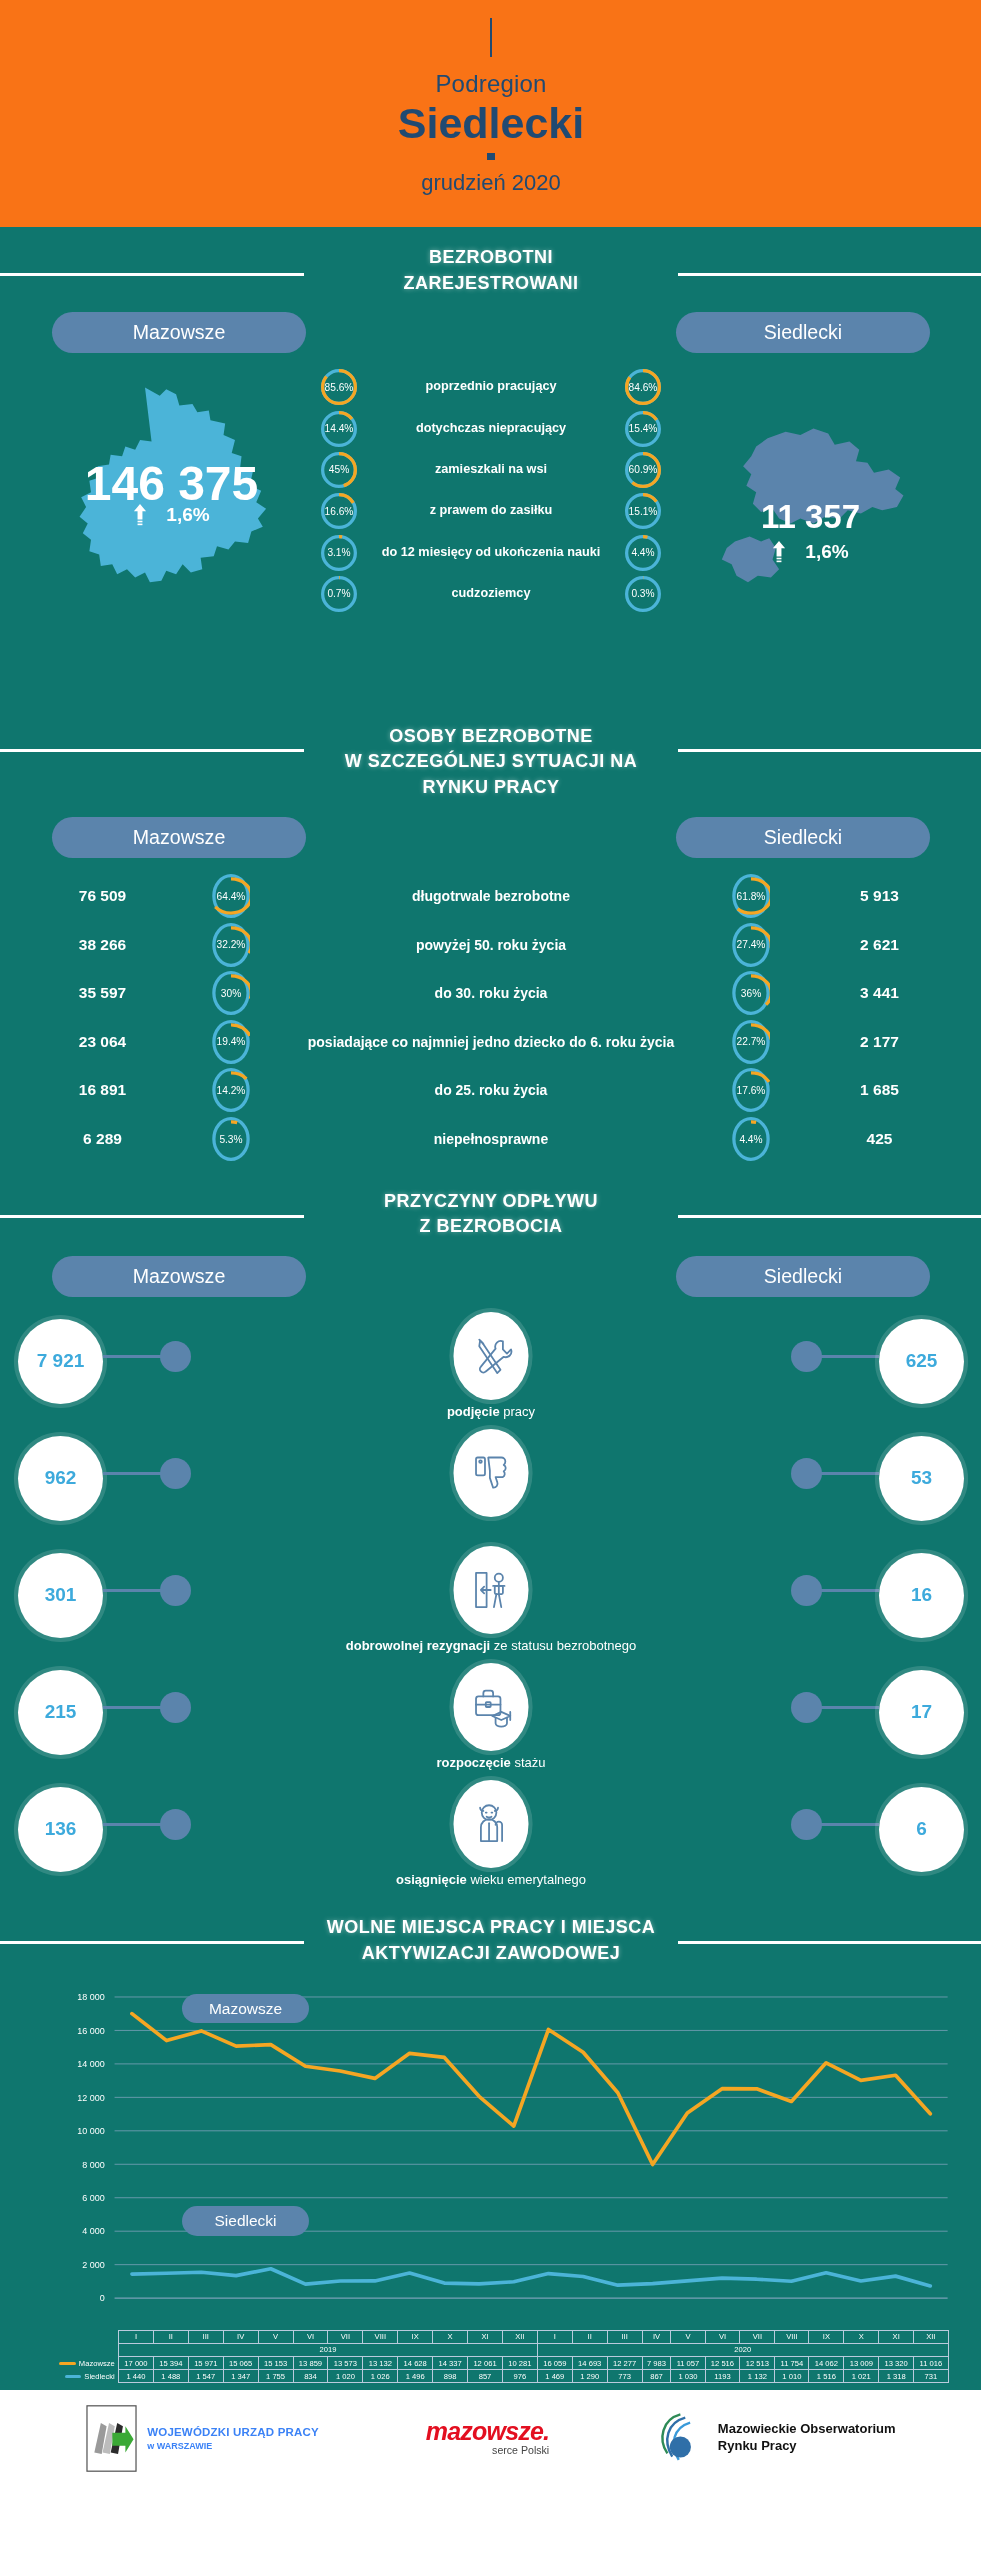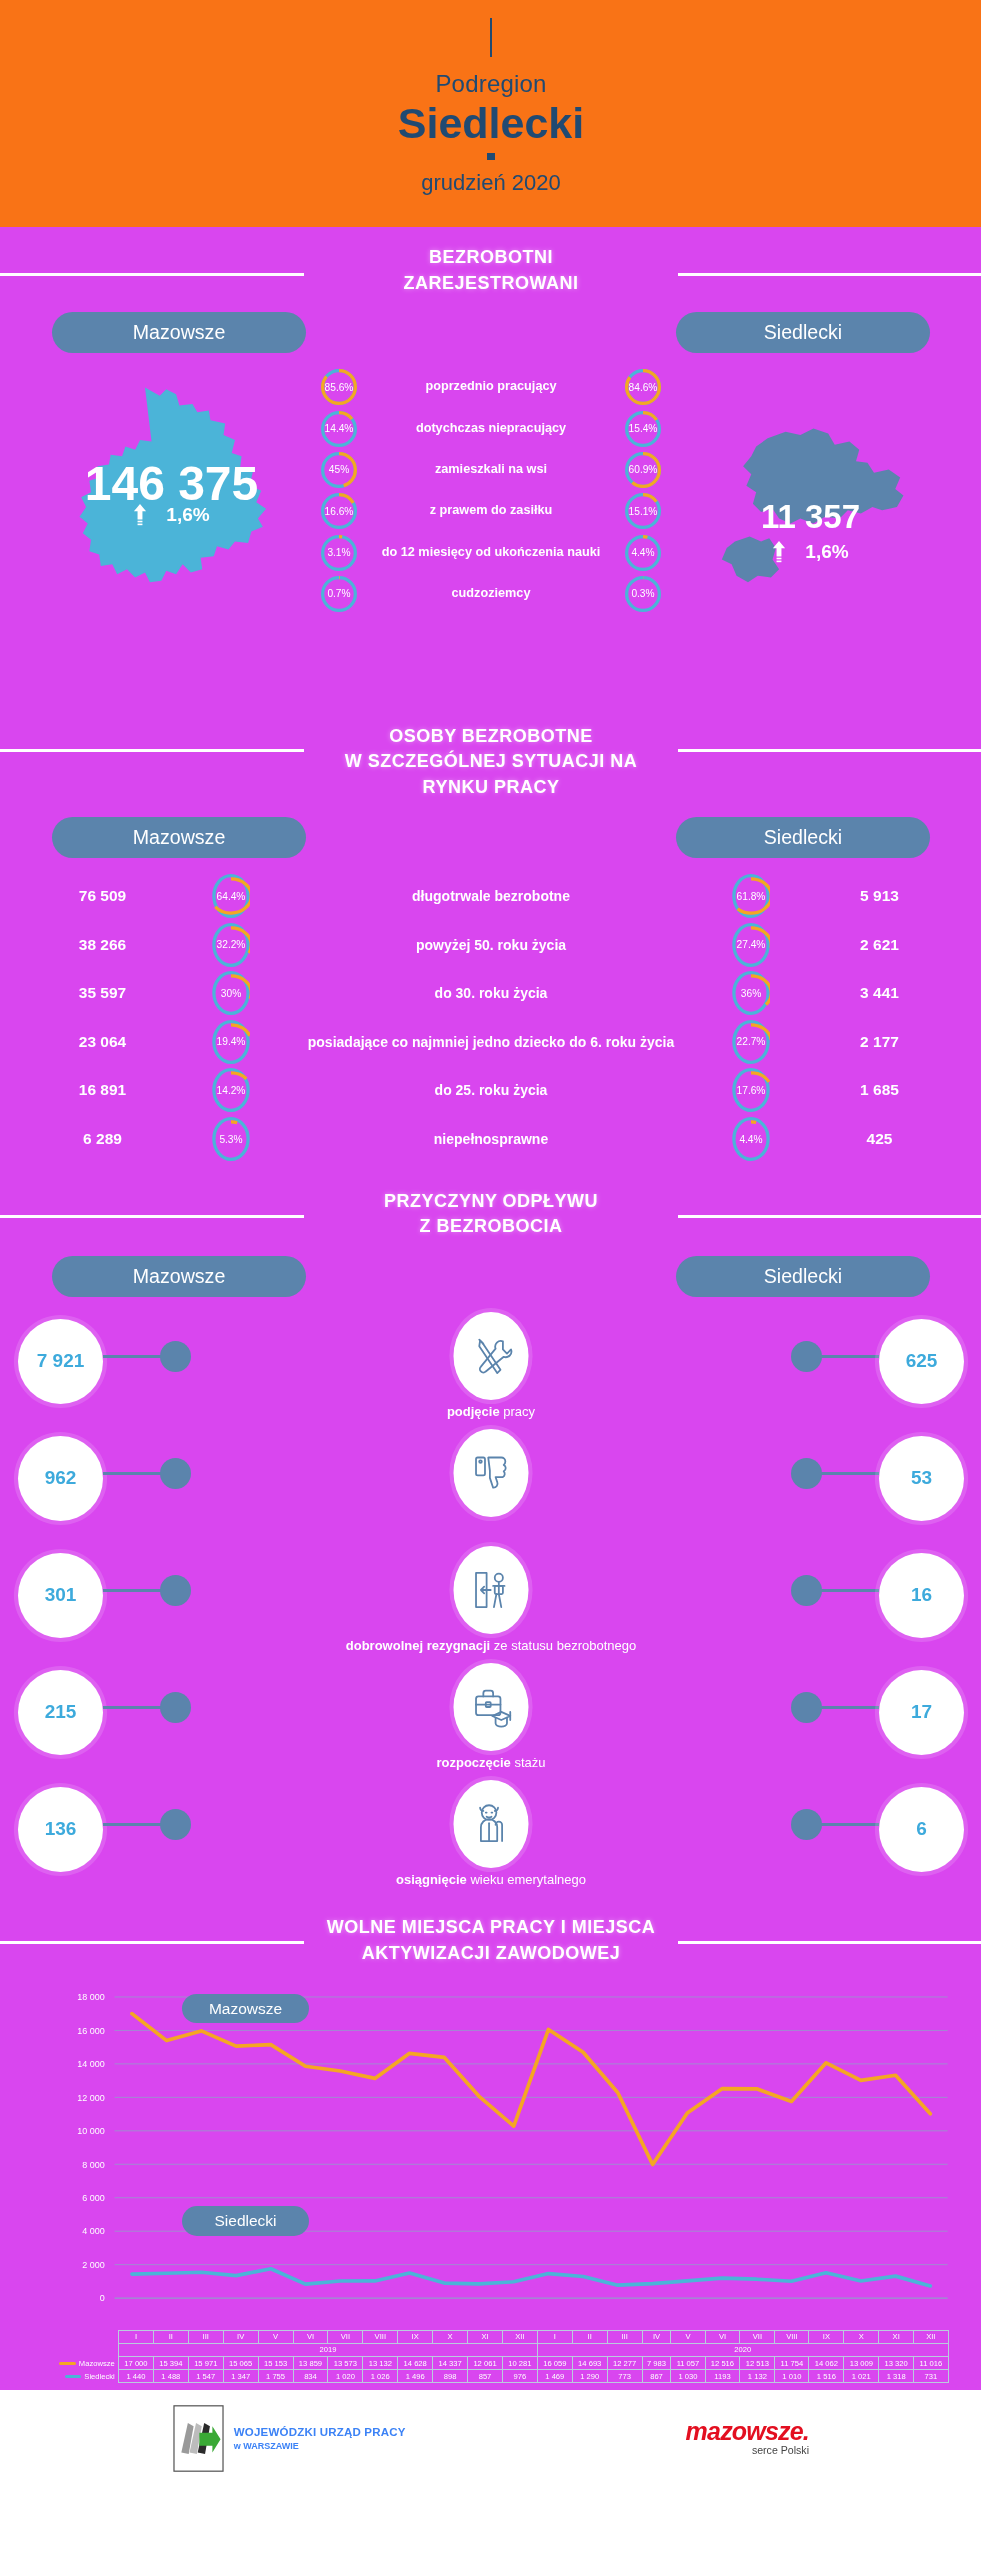--- a/index.html
+++ b/index.html
@@ -27,7 +27,7 @@
   .h-date { font-size: 22px; color: #204a72; font-weight: 400; }
 
   
-  .body-blue { background: #d946ef; position: relative; padding-bottom: 6.5px; }
+  .body-blue { background: #0f766e; position: relative; padding-bottom: 6.5px; }
 
   
   .sect {

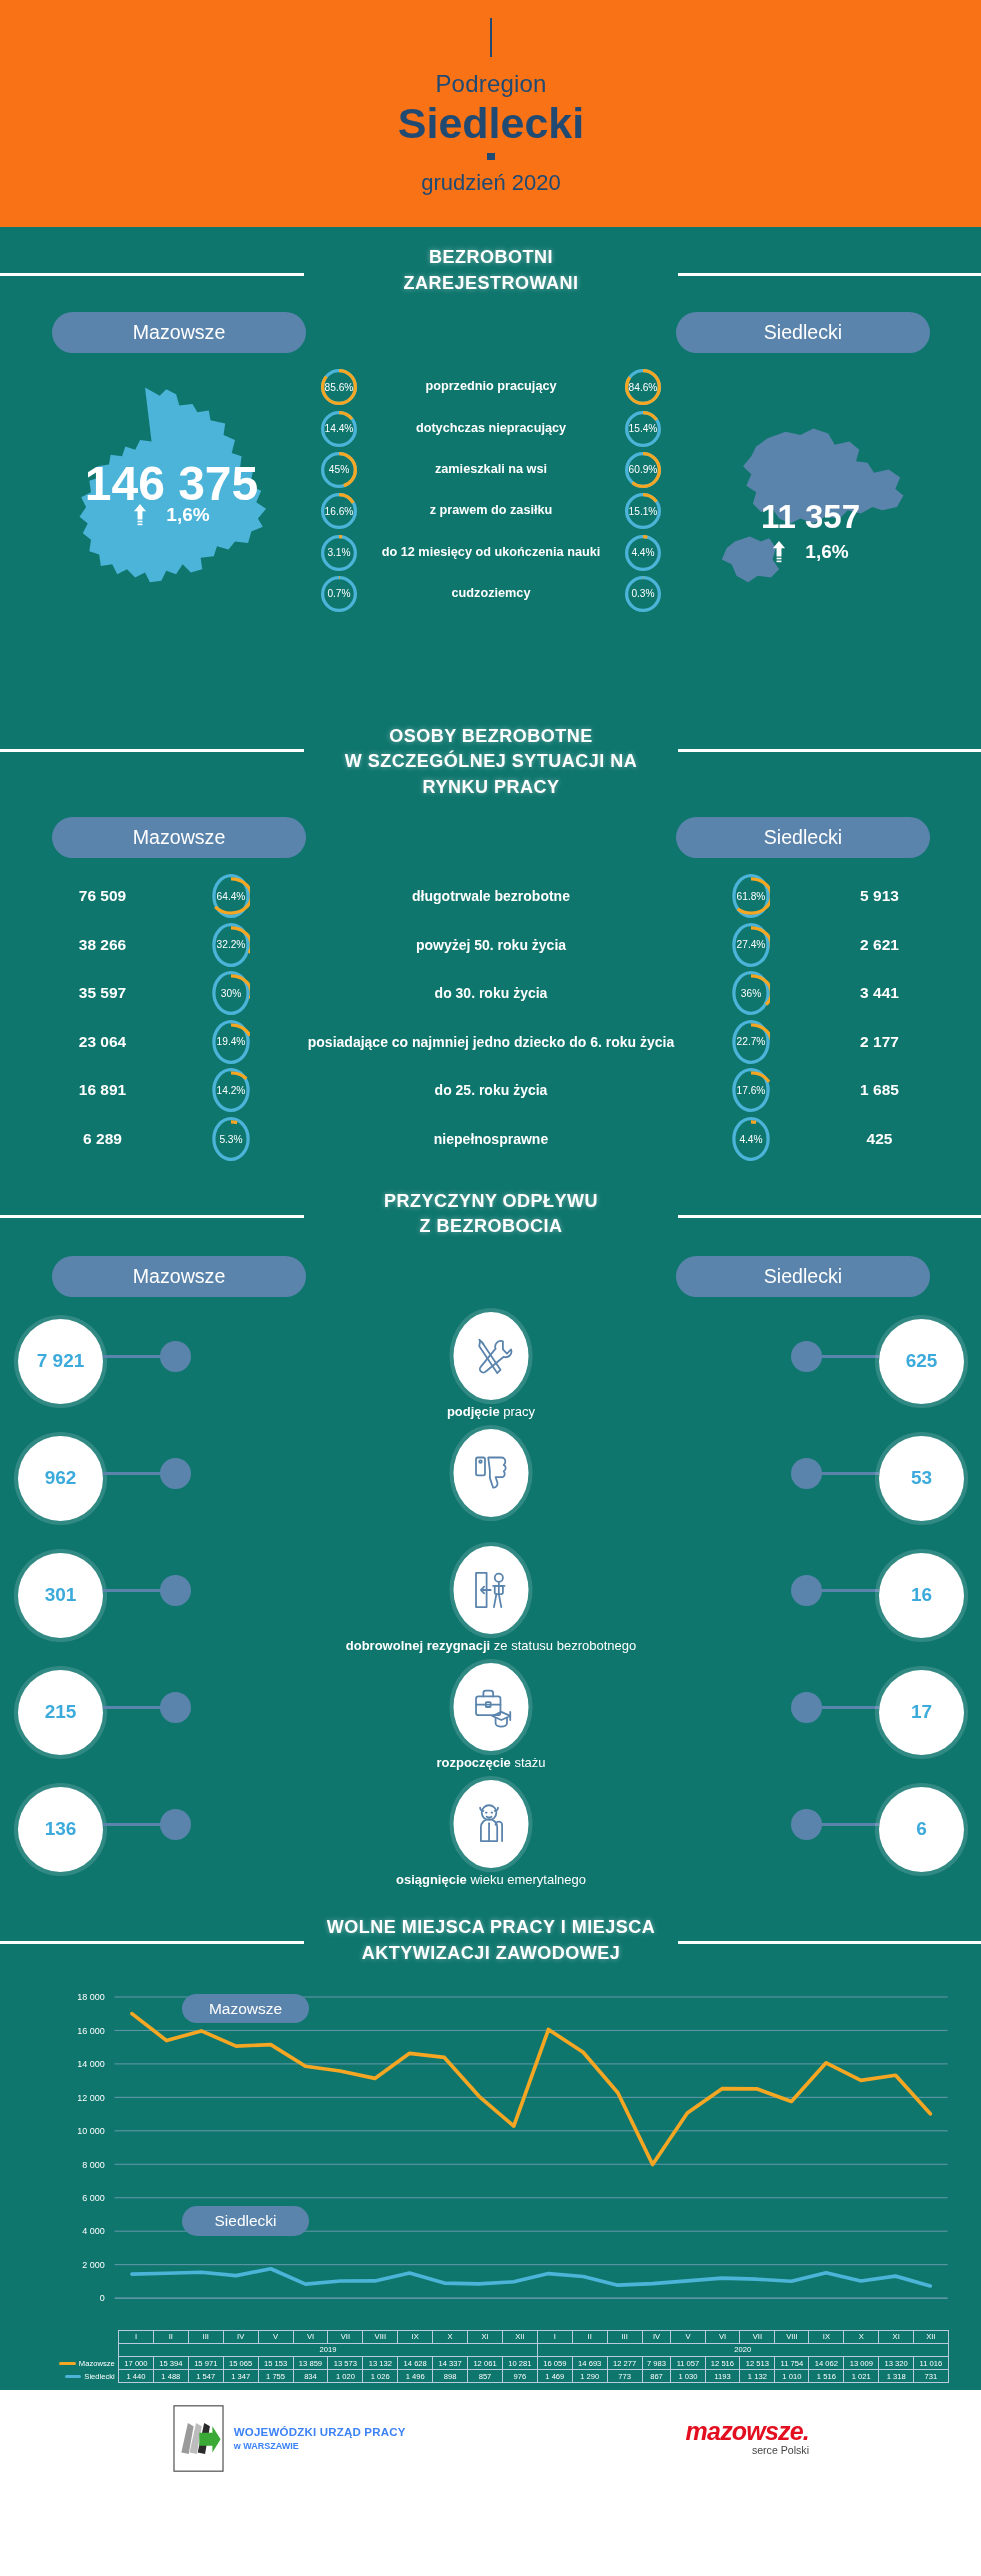--- a/index.html
+++ b/index.html
@@ -734,6 +734,18 @@
       <div class="maz-sub">serce Polski</div>
     </div>
 
+    <div class="logo">
+      <svg width="52" height="54" viewBox="0 0 64 66">
+        <path d="M30 4 C8 10 2 34 14 52" stroke="#2e8b57" stroke-width="3" fill="none"></path>
+        <path d="M36 8 C14 14 8 36 20 56" stroke="#2f6fa8" stroke-width="3" fill="none"></path>
+        <path d="M42 14 C22 20 16 40 28 60" stroke="#3a9ad9" stroke-width="3" fill="none"></path>
+        <circle cx="30" cy="44" r="13" fill="#2f6fa8"></circle>
+      </svg>
+      <div class="mo-txt">
+        <div>Mazowieckie Obserwatorium</div>
+        <div>Rynku Pracy</div>
+      </div>
+    </div>
   </div>
 
 </div>

